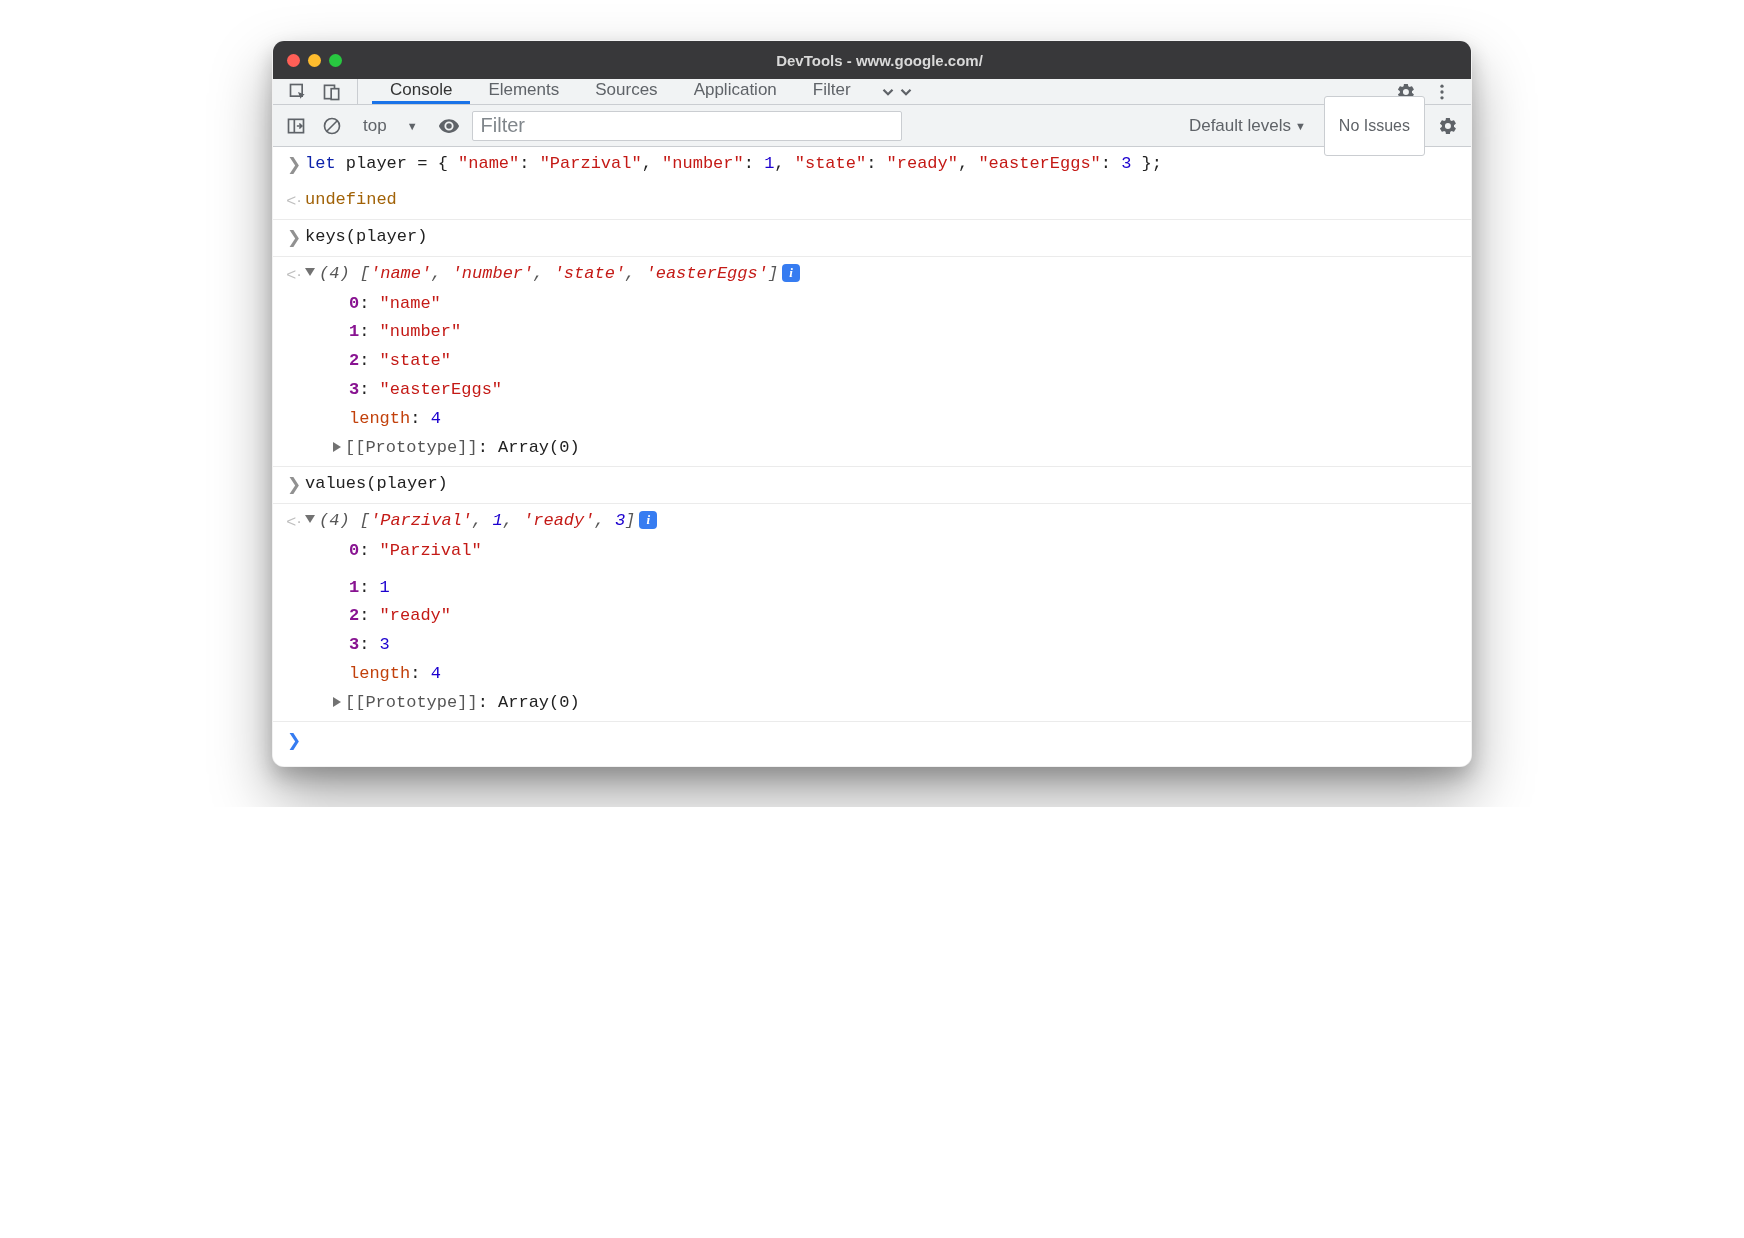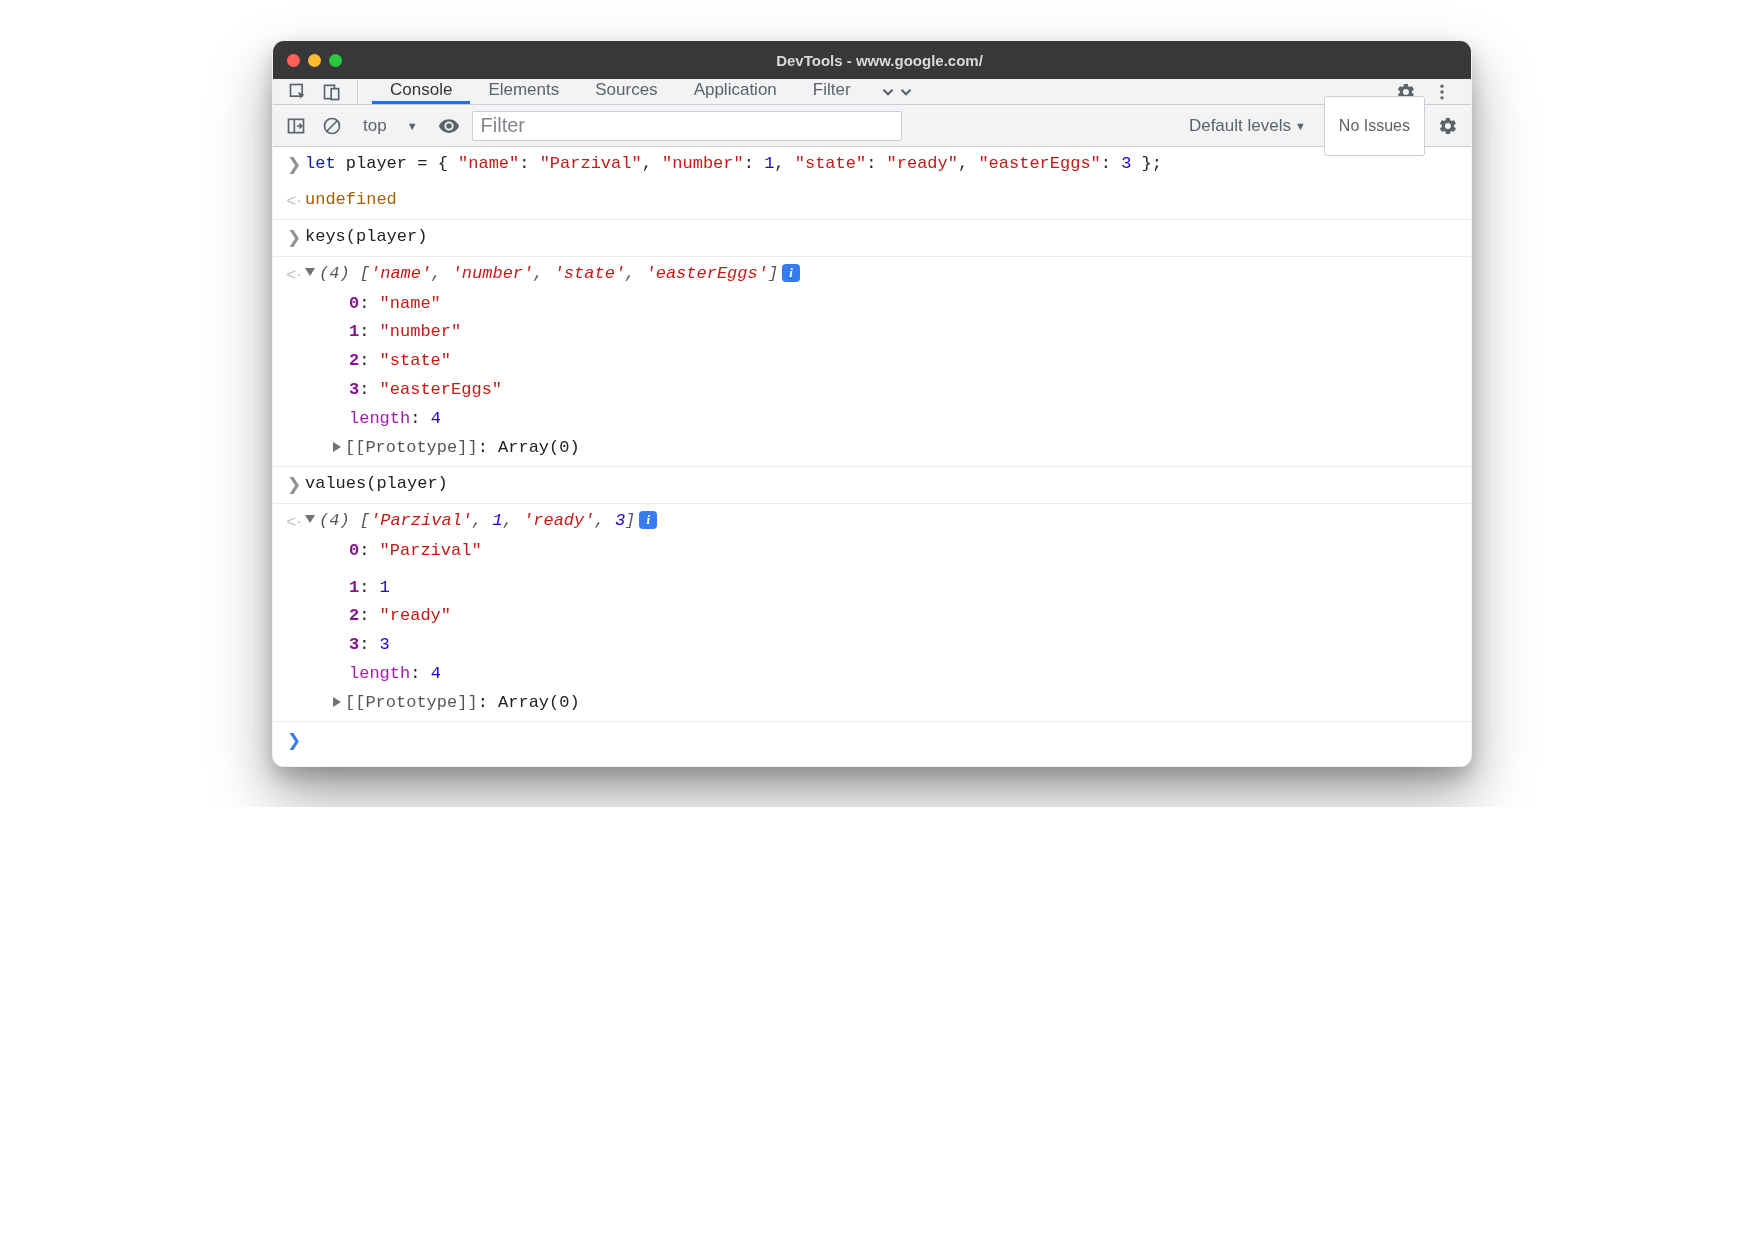--- a/index.html
+++ b/index.html
@@ -147,7 +147,7 @@
     margin-left: 4px;
   }
   .prop-idx { color:#881391; }
-  .prop-len { color:#a21caf; }
+  .prop-len { color:#c2410c; }
   .proto { color:#565656; }
   .tri {
     display:inline-block;

